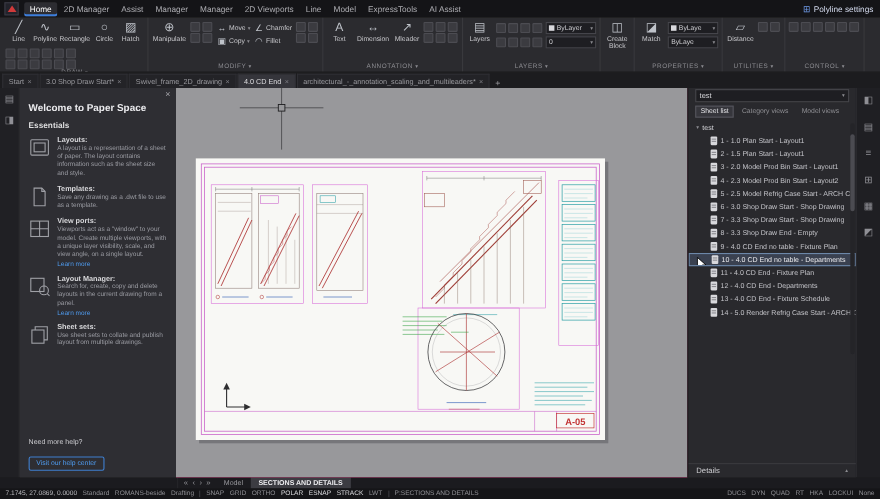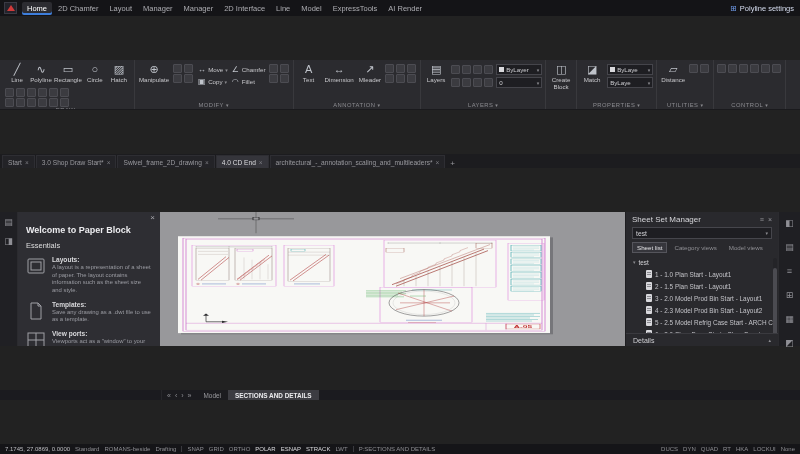--- a/index.html
+++ b/index.html
@@ -5,7 +5,7 @@
   * { margin:0; padding:0; box-sizing:border-box; }
   html,body { width:800px; height:454px; overflow:hidden; background:#111; }
   body { font-family:"Liberation Sans","DejaVu Sans",sans-serif; }
-  .app { width:800px; height:454px; display:flex; flex-direction:column; background:#222;gap:44px; }
+  .app { width:800px; height:454px; display:flex; flex-direction:column; background:#222; }
 
   
   .menubar { height:16px; flex:0 0 16px; background:#141417; display:flex; align-items:center; padding:0 6px 0 4px; gap:1px; }

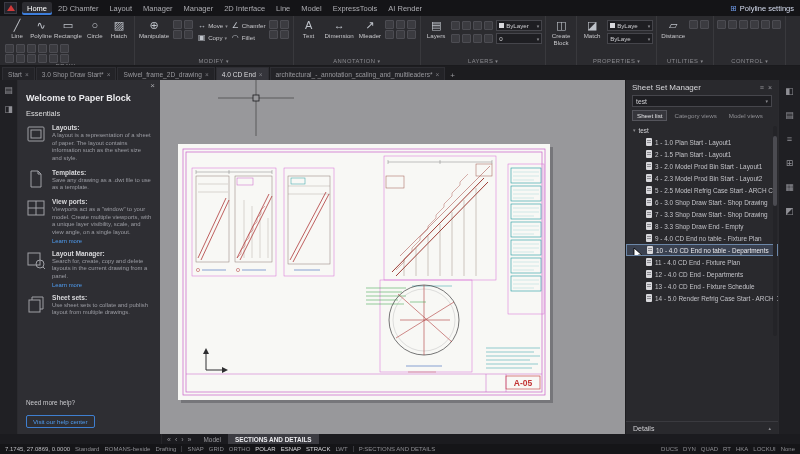--- a/index.html
+++ b/index.html
@@ -121,7 +121,7 @@
   <div class="menubar">
     <div class="applogo"></div>
     <div class="mitem active">Home</div>
-    <div class="mitem">2D Chamfer</div>
+    <div class="mitem">2D Manager</div>
     <div class="mitem">Layout</div>
     <div class="mitem">Manager</div>
     <div class="mitem">Manager</div>

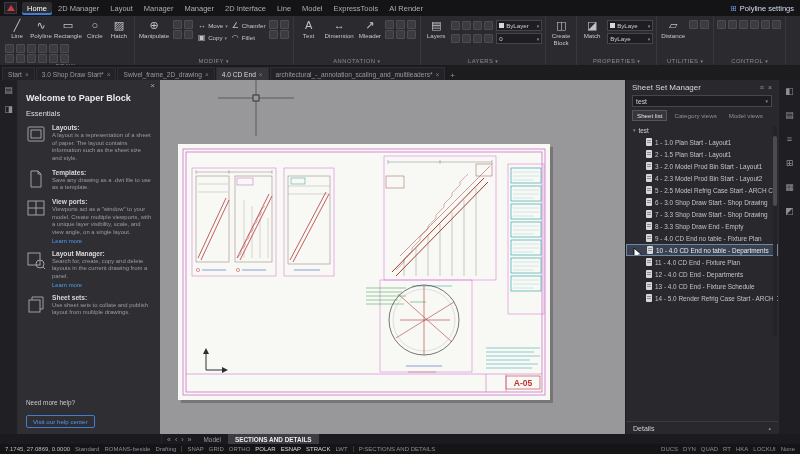--- a/index.html
+++ b/index.html
@@ -122,7 +122,7 @@
     <div class="applogo"></div>
     <div class="mitem active">Home</div>
     <div class="mitem">2D Manager</div>
-    <div class="mitem">Layout</div>
+    <div class="mitem">Assist</div>
     <div class="mitem">Manager</div>
     <div class="mitem">Manager</div>
     <div class="mitem">2D Interface</div>

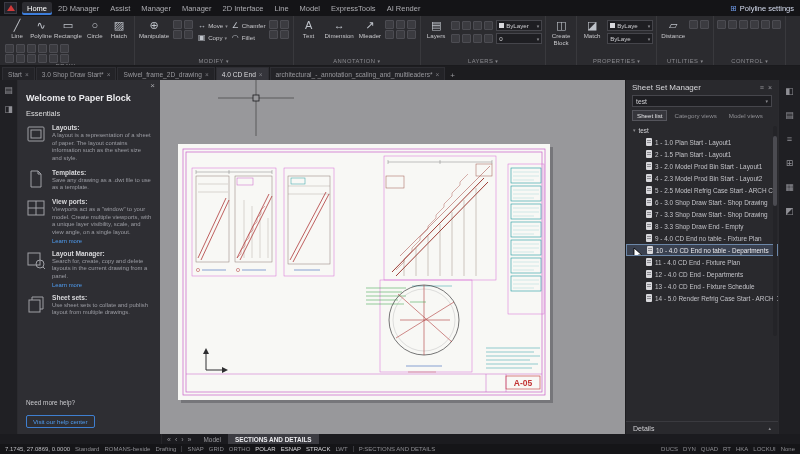--- a/index.html
+++ b/index.html
@@ -125,7 +125,7 @@
     <div class="mitem">Assist</div>
     <div class="mitem">Manager</div>
     <div class="mitem">Manager</div>
-    <div class="mitem">2D Interface</div>
+    <div class="mitem">2D Viewports</div>
     <div class="mitem">Line</div>
     <div class="mitem">Model</div>
     <div class="mitem">ExpressTools</div>

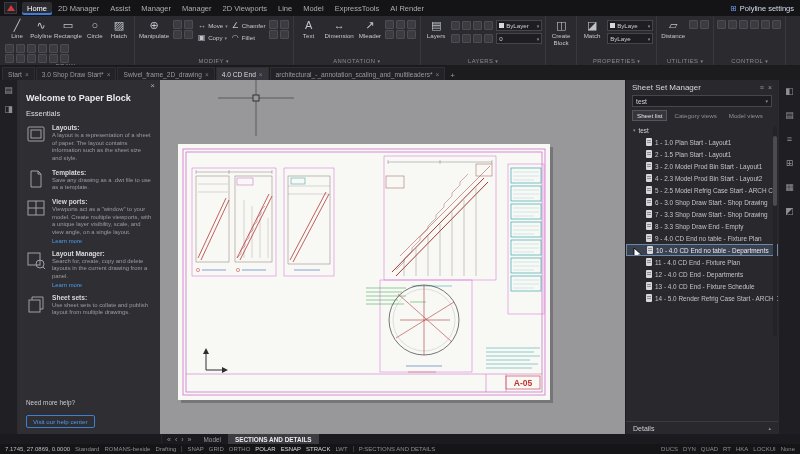--- a/index.html
+++ b/index.html
@@ -129,7 +129,7 @@
     <div class="mitem">Line</div>
     <div class="mitem">Model</div>
     <div class="mitem">ExpressTools</div>
-    <div class="mitem">AI Render</div>
+    <div class="mitem">AI Assist</div>
     <div class="mspacer"></div>
     <div class="iface">
       <span class="ig">⊞</span>

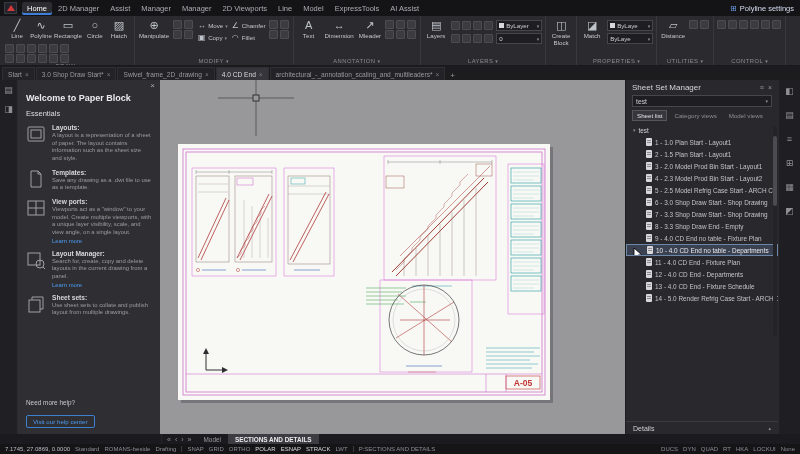--- a/index.html
+++ b/index.html
@@ -602,11 +602,6 @@
     </div>
 
     <div class="ssm">
-      <div class="shead">
-        <div class="stitle">Sheet Set Manager</div>
-        <span class="shic">≡</span>
-        <span class="shic">×</span>
-      </div>
       <div class="ssearch">
         <input value="test" style="">
         <span class="carr">▾</span>

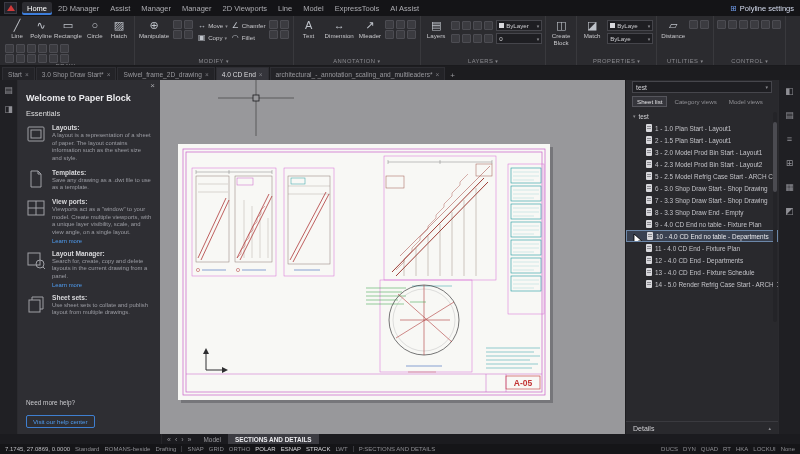--- a/index.html
+++ b/index.html
@@ -404,7 +404,7 @@
 
     <div class="welcome">
       <span class="wclose">×</span>
-      <div class="wtitle">Welcome to Paper Block</div>
+      <div class="wtitle">Welcome to Paper Space</div>
       <div class="wsec">Essentials</div>
 
       <div class="witem">

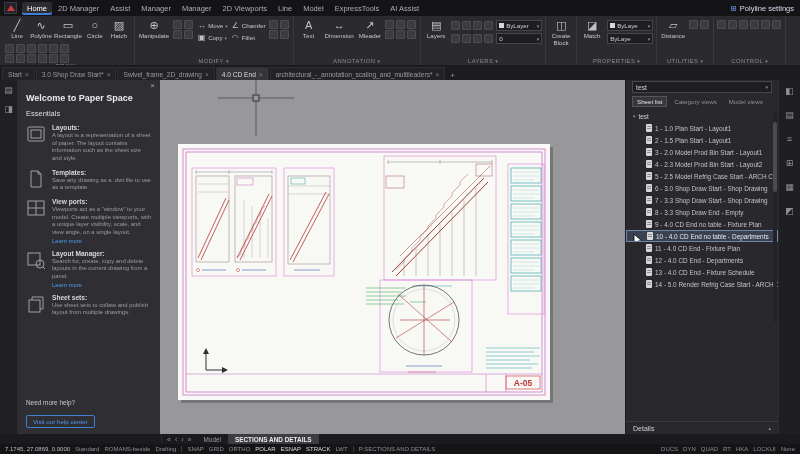--- a/index.html
+++ b/index.html
@@ -59,7 +59,7 @@
   .welcome { width:142px; flex:0 0 142px; background:#2e2e33; position:relative; padding:4px 8px 6px; display:flex; flex-direction:column; overflow:hidden; }
   .wclose { position:absolute; top:1px; right:5px; font-size:8px; color:#a9a9ae; }
   .wtitle { font-size:9px; font-weight:bold; color:#ececef; margin:9px 0 6px; }
-  .wsec { font-size:7.5px; font-weight:normal; color:#dededf; margin-bottom:6px; }
+  .wsec { font-size:7.5px; font-weight:bold; color:#dededf; margin-bottom:6px; }
   .witem { display:flex; gap:6px; margin-bottom:6px; }
   .wicon { flex:0 0 20px; height:20px; }
   .wicon svg { width:20px; height:20px; stroke:#9fa0a6; fill:none; stroke-width:1; }

